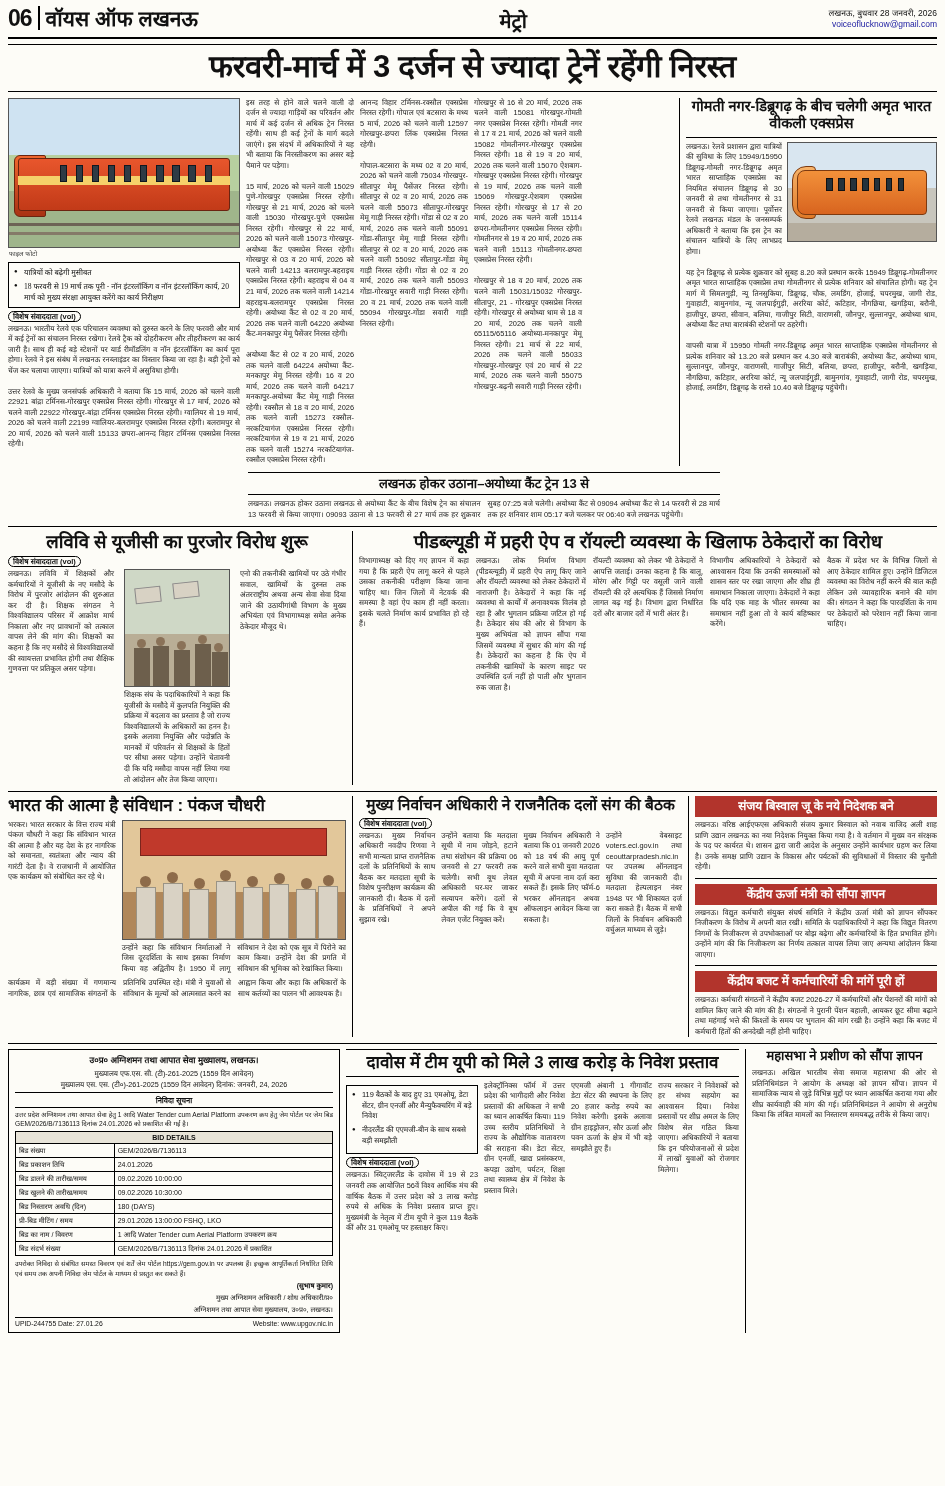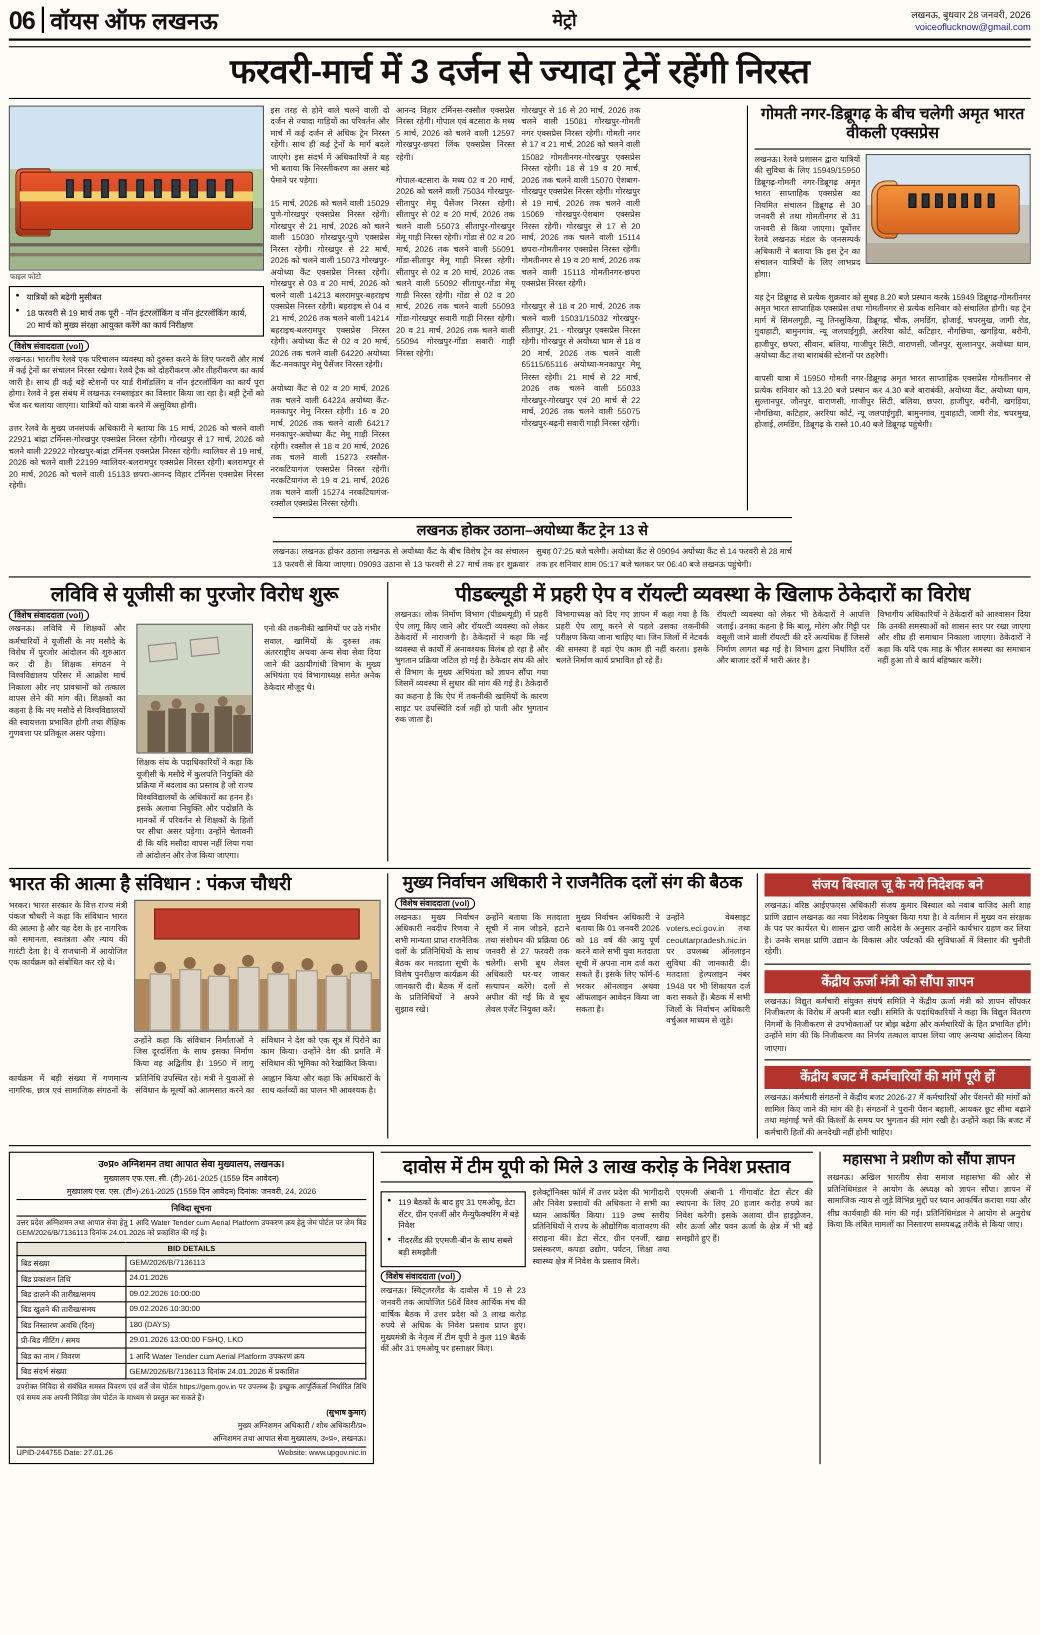--- a/index.html
+++ b/index.html
@@ -20,7 +20,7 @@
   .mh-pageno { font-size:23px; font-weight:bold; letter-spacing:-1px; }
   .mh-bar { width:2px; height:24px; background:#000; }
   .mh-title { font-size:21px; font-weight:bold; letter-spacing:0px; }
-  .mh-center { font-size:16px; font-weight:bold; padding-top:3px; }
+  .mh-center { font-size:20px; font-weight:bold; padding-top:3px; }
   .mh-right { text-align:right; font-size:8.5px; line-height:1.35; padding-top:4px; }
   .mh-right .mail { color:#1a1aa0; }
 

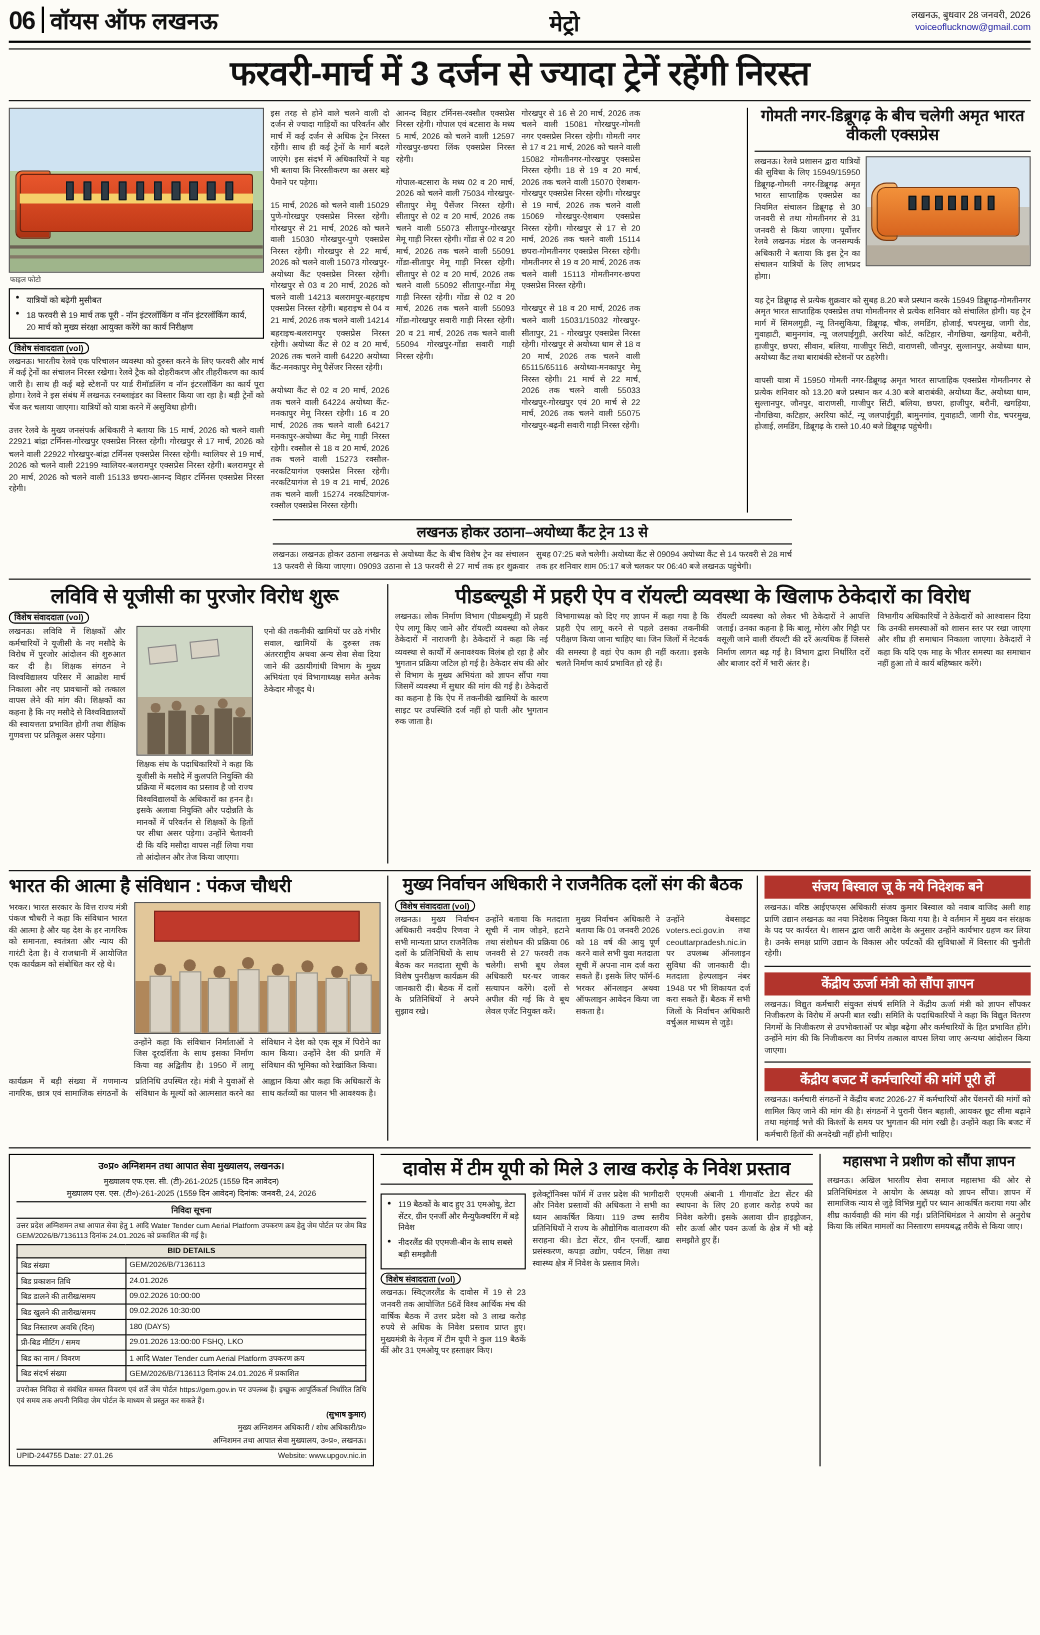--- a/index.html
+++ b/index.html
@@ -64,7 +64,7 @@
   .photo-cap { font-size:6.6px; color:#333; padding:1px 1px 0; }
 
   .bullets { border:1px solid #000; padding:4px 5px; margin-top:4px; font-size:7.6px; line-height:1.45; }
-  .bullets div { position:relative; padding-left:10px; margin-bottom:3px; }
+  .bullets div { position:relative; padding-left:10px; margin-bottom:3px;font-family:Liberation Serif, serif; }
   .bullets div:last-child { margin-bottom:0; }
   .bullets div::before { content:"●"; position:absolute; left:0; top:0; font-size:6px; }
 

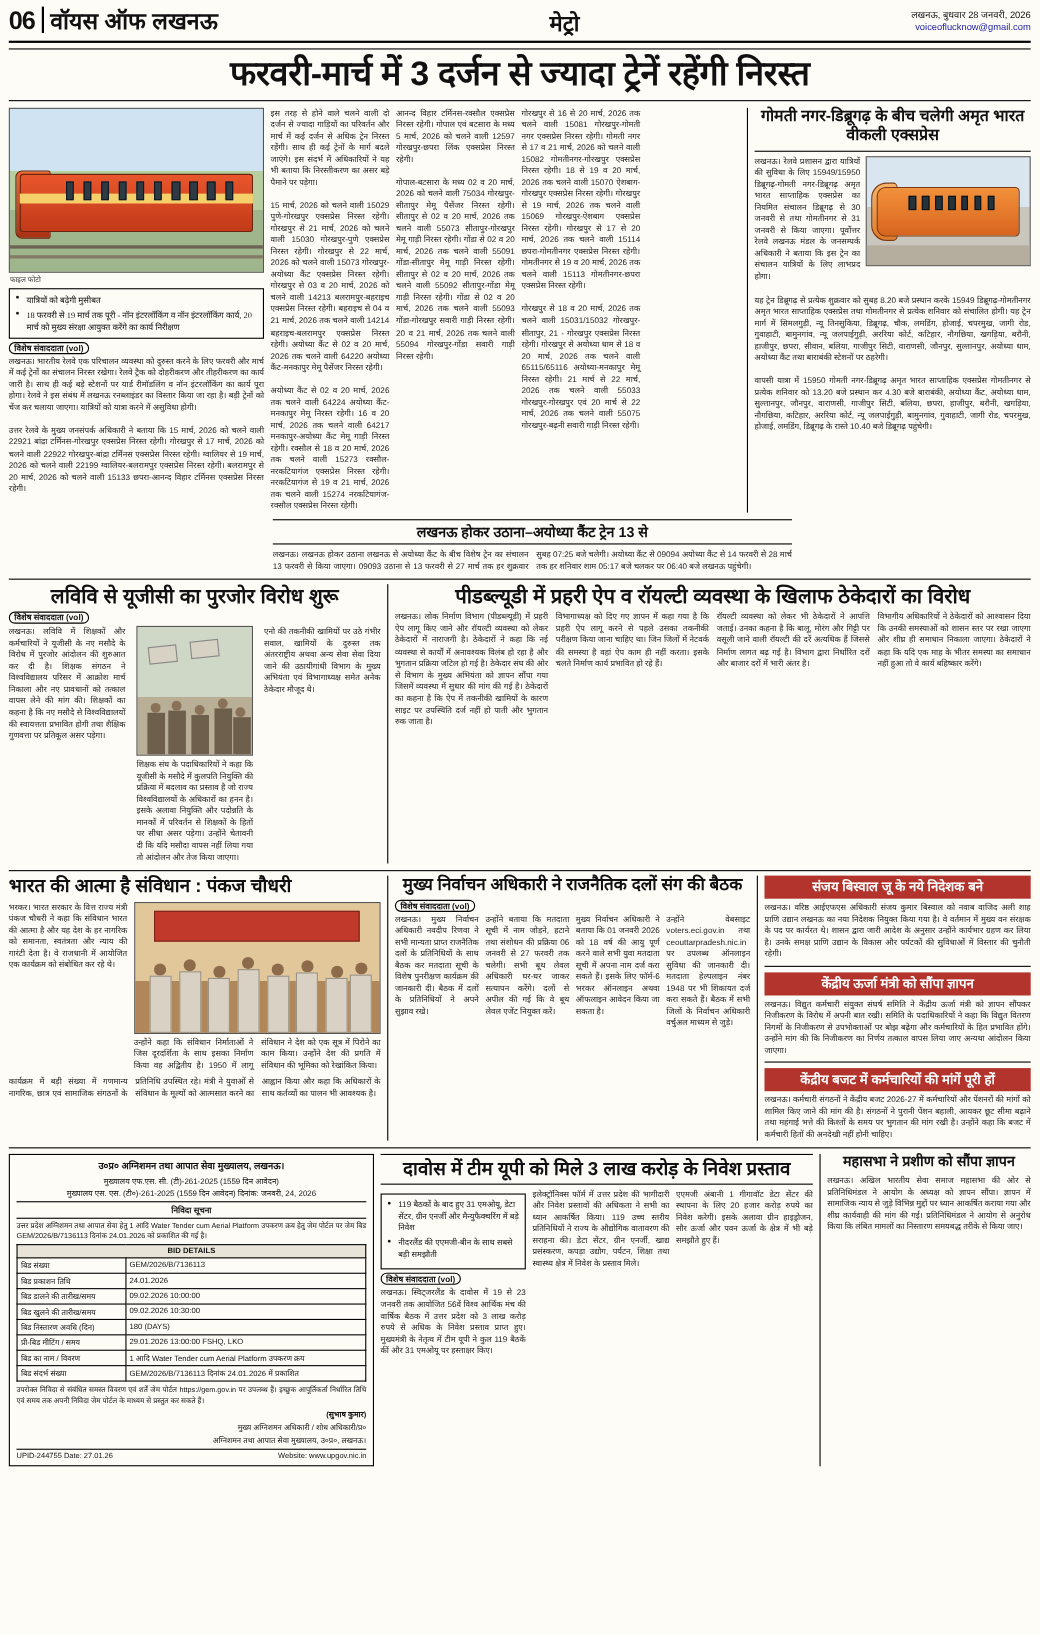--- a/index.html
+++ b/index.html
@@ -256,10 +256,10 @@
     <div class="b2-right">
       <div class="head-28">पीडब्ल्यूडी में प्रहरी ऐप व रॉयल्टी व्यवस्था के खिलाफ ठेकेदारों का विरोध</div>
       <div style="display:flex; gap:7px; margin-top:3px;">
+        <div style="flex:1" class="col-text">विभागाध्यक्ष को दिए गए ज्ञापन में कहा गया है कि प्रहरी ऐप लागू करने से पहले उसका तकनीकी परीक्षण किया जाना चाहिए था। जिन जिलों में नेटवर्क की समस्या है वहां ऐप काम ही नहीं करता। इसके चलते निर्माण कार्य प्रभावित हो रहे हैं।</div>
         <div style="flex:1" class="col-text" style2="">लखनऊ। लोक निर्माण विभाग (पीडब्ल्यूडी) में प्रहरी ऐप लागू किए जाने और रॉयल्टी व्यवस्था को लेकर ठेकेदारों में नाराजगी है। ठेकेदारों ने कहा कि नई व्यवस्था से कार्यों में अनावश्यक विलंब हो रहा है और भुगतान प्रक्रिया जटिल हो गई है।
 
 ठेकेदार संघ की ओर से विभाग के मुख्य अभियंता को ज्ञापन सौंपा गया जिसमें व्यवस्था में सुधार की मांग की गई है। ठेकेदारों का कहना है कि ऐप में तकनीकी खामियों के कारण साइट पर उपस्थिति दर्ज नहीं हो पाती और भुगतान रुक जाता है।</div>
-        <div style="flex:1" class="col-text">विभागाध्यक्ष को दिए गए ज्ञापन में कहा गया है कि प्रहरी ऐप लागू करने से पहले उसका तकनीकी परीक्षण किया जाना चाहिए था। जिन जिलों में नेटवर्क की समस्या है वहां ऐप काम ही नहीं करता। इसके चलते निर्माण कार्य प्रभावित हो रहे हैं।</div>
         <div style="flex:1" class="col-text">रॉयल्टी व्यवस्था को लेकर भी ठेकेदारों ने आपत्ति जताई। उनका कहना है कि बालू, मोरंग और गिट्टी पर वसूली जाने वाली रॉयल्टी की दरें अत्यधिक हैं जिससे निर्माण लागत बढ़ गई है। विभाग द्वारा निर्धारित दरों और बाजार दरों में भारी अंतर है।</div>
         <div style="flex:1" class="col-text">विभागीय अधिकारियों ने ठेकेदारों को आश्वासन दिया कि उनकी समस्याओं को शासन स्तर पर रखा जाएगा और शीघ्र ही समाधान निकाला जाएगा। ठेकेदारों ने कहा कि यदि एक माह के भीतर समस्या का समाधान नहीं हुआ तो वे कार्य बहिष्कार करेंगे।</div>
       </div>

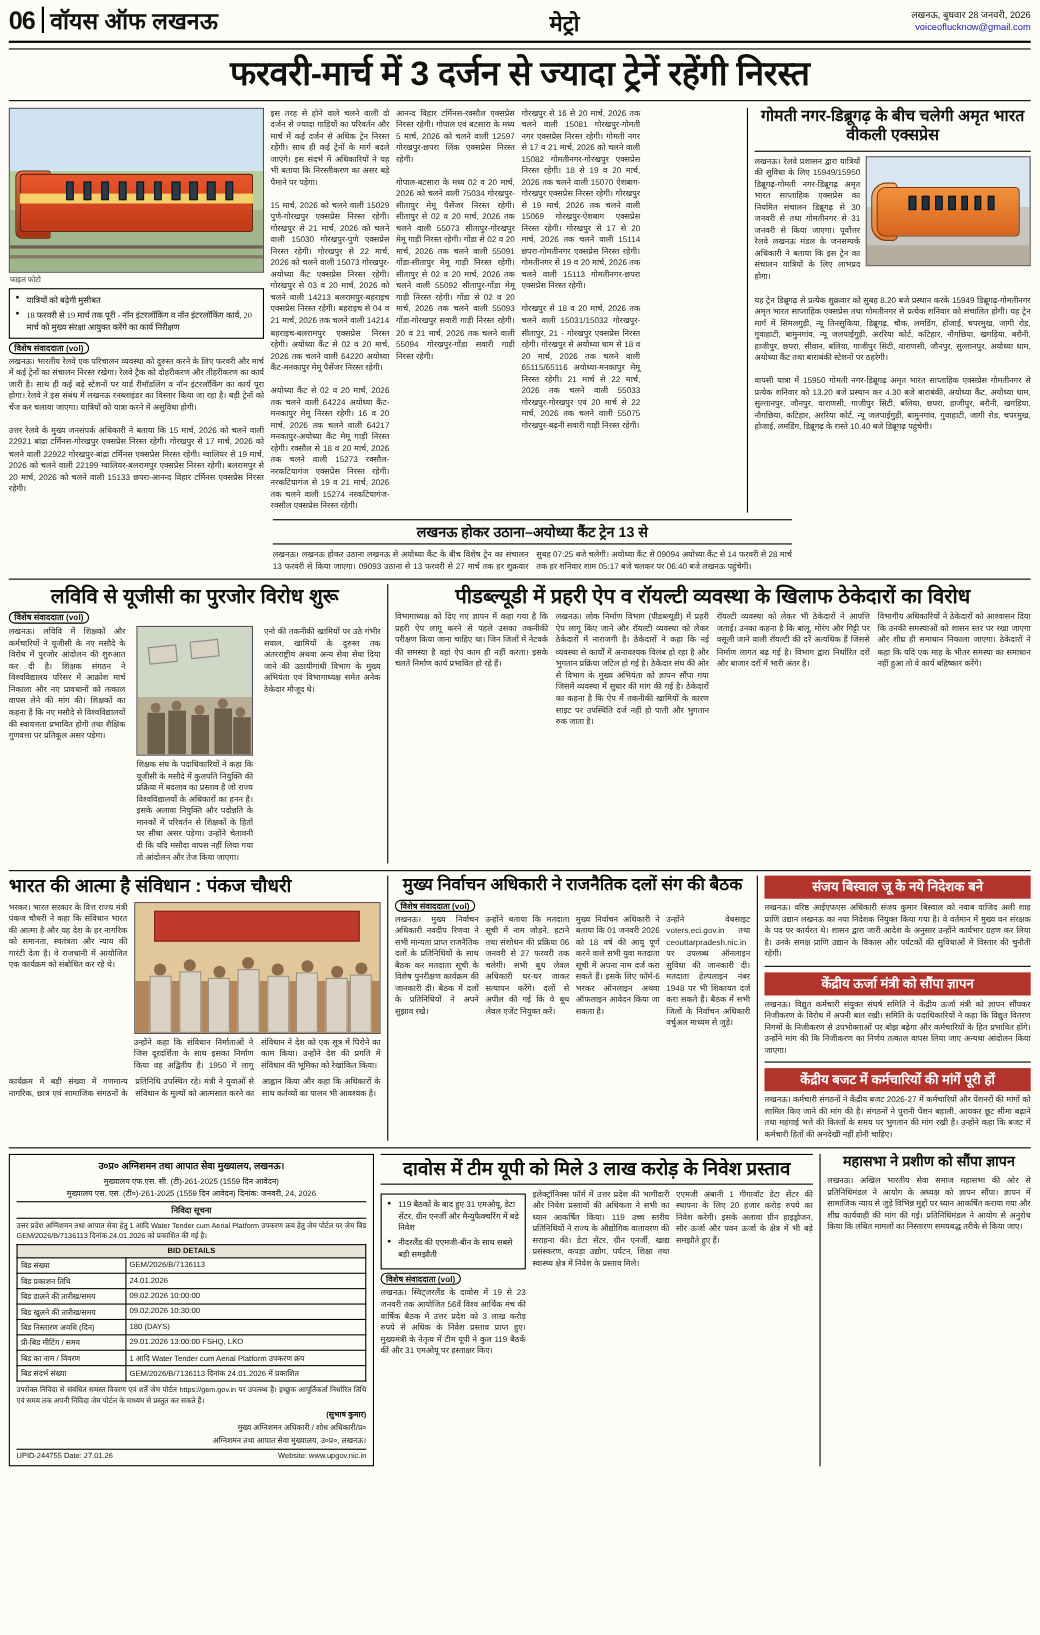--- a/index.html
+++ b/index.html
@@ -262,6 +262,7 @@
 ठेकेदार संघ की ओर से विभाग के मुख्य अभियंता को ज्ञापन सौंपा गया जिसमें व्यवस्था में सुधार की मांग की गई है। ठेकेदारों का कहना है कि ऐप में तकनीकी खामियों के कारण साइट पर उपस्थिति दर्ज नहीं हो पाती और भुगतान रुक जाता है।</div>
         <div style="flex:1" class="col-text">रॉयल्टी व्यवस्था को लेकर भी ठेकेदारों ने आपत्ति जताई। उनका कहना है कि बालू, मोरंग और गिट्टी पर वसूली जाने वाली रॉयल्टी की दरें अत्यधिक हैं जिससे निर्माण लागत बढ़ गई है। विभाग द्वारा निर्धारित दरों और बाजार दरों में भारी अंतर है।</div>
         <div style="flex:1" class="col-text">विभागीय अधिकारियों ने ठेकेदारों को आश्वासन दिया कि उनकी समस्याओं को शासन स्तर पर रखा जाएगा और शीघ्र ही समाधान निकाला जाएगा। ठेकेदारों ने कहा कि यदि एक माह के भीतर समस्या का समाधान नहीं हुआ तो वे कार्य बहिष्कार करेंगे।</div>
+        <div style="flex:1" class="col-text">बैठक में प्रदेश भर के विभिन्न जिलों से आए ठेकेदार शामिल हुए। उन्होंने डिजिटल व्यवस्था का विरोध नहीं करने की बात कही लेकिन उसे व्यावहारिक बनाने की मांग की। संगठन ने कहा कि पारदर्शिता के नाम पर ठेकेदारों को परेशान नहीं किया जाना चाहिए।</div>
       </div>
     </div>
   </div>

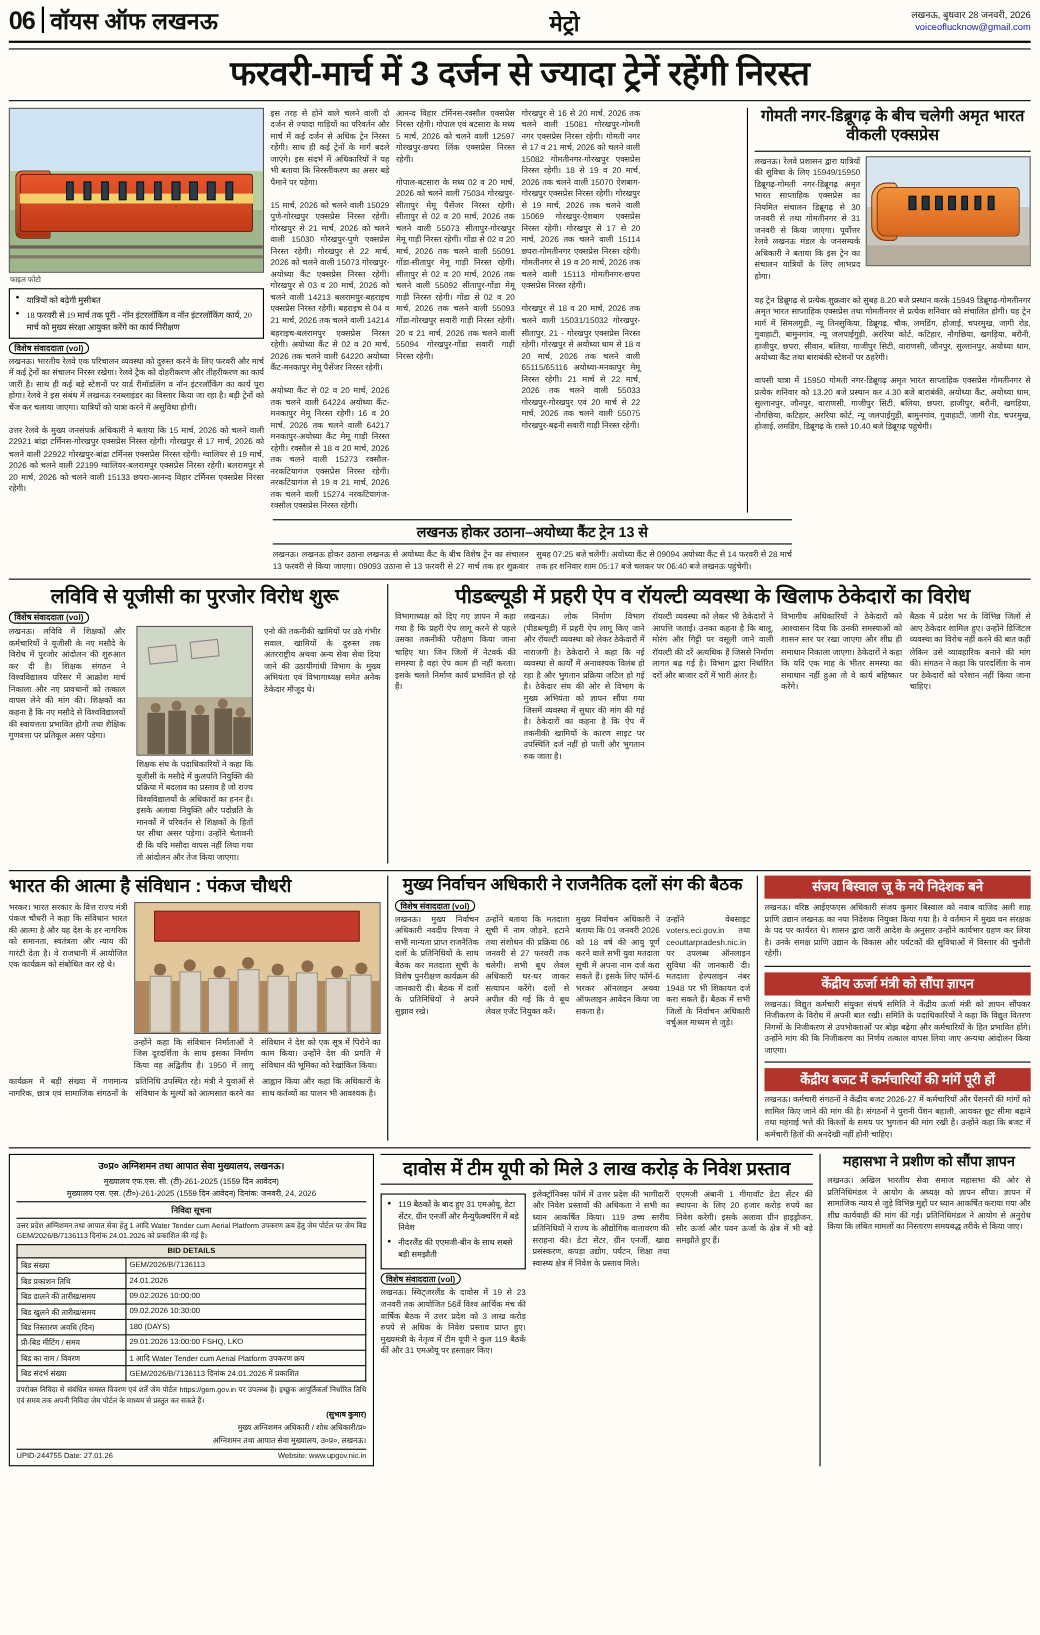--- a/index.html
+++ b/index.html
@@ -394,6 +394,7 @@
         </div>
         <div style="flex:1" class="col-text">इलेक्ट्रॉनिक्स फॉर्म में उत्तर प्रदेश की भागीदारी और निवेश प्रस्तावों की अधिकता ने सभी का ध्यान आकर्षित किया। 119 उच्च स्तरीय प्रतिनिधियों ने राज्य के औद्योगिक वातावरण की सराहना की। डेटा सेंटर, ग्रीन एनर्जी, खाद्य प्रसंस्करण, कपड़ा उद्योग, पर्यटन, शिक्षा तथा स्वास्थ्य क्षेत्र में निवेश के प्रस्ताव मिले।</div>
         <div style="flex:1" class="col-text">एएमजी अंबानी 1 गीगावॉट डेटा सेंटर की स्थापना के लिए 20 हजार करोड़ रुपये का निवेश करेगी। इसके अलावा ग्रीन हाइड्रोजन, सौर ऊर्जा और पवन ऊर्जा के क्षेत्र में भी बड़े समझौते हुए हैं।</div>
+        <div style="flex:1" class="col-text">राज्य सरकार ने निवेशकों को हर संभव सहयोग का आश्वासन दिया। निवेश प्रस्तावों पर शीघ्र अमल के लिए विशेष सेल गठित किया जाएगा। अधिकारियों ने बताया कि इन परियोजनाओं से प्रदेश में लाखों युवाओं को रोजगार मिलेगा।</div>
       </div>
     </div>
 

